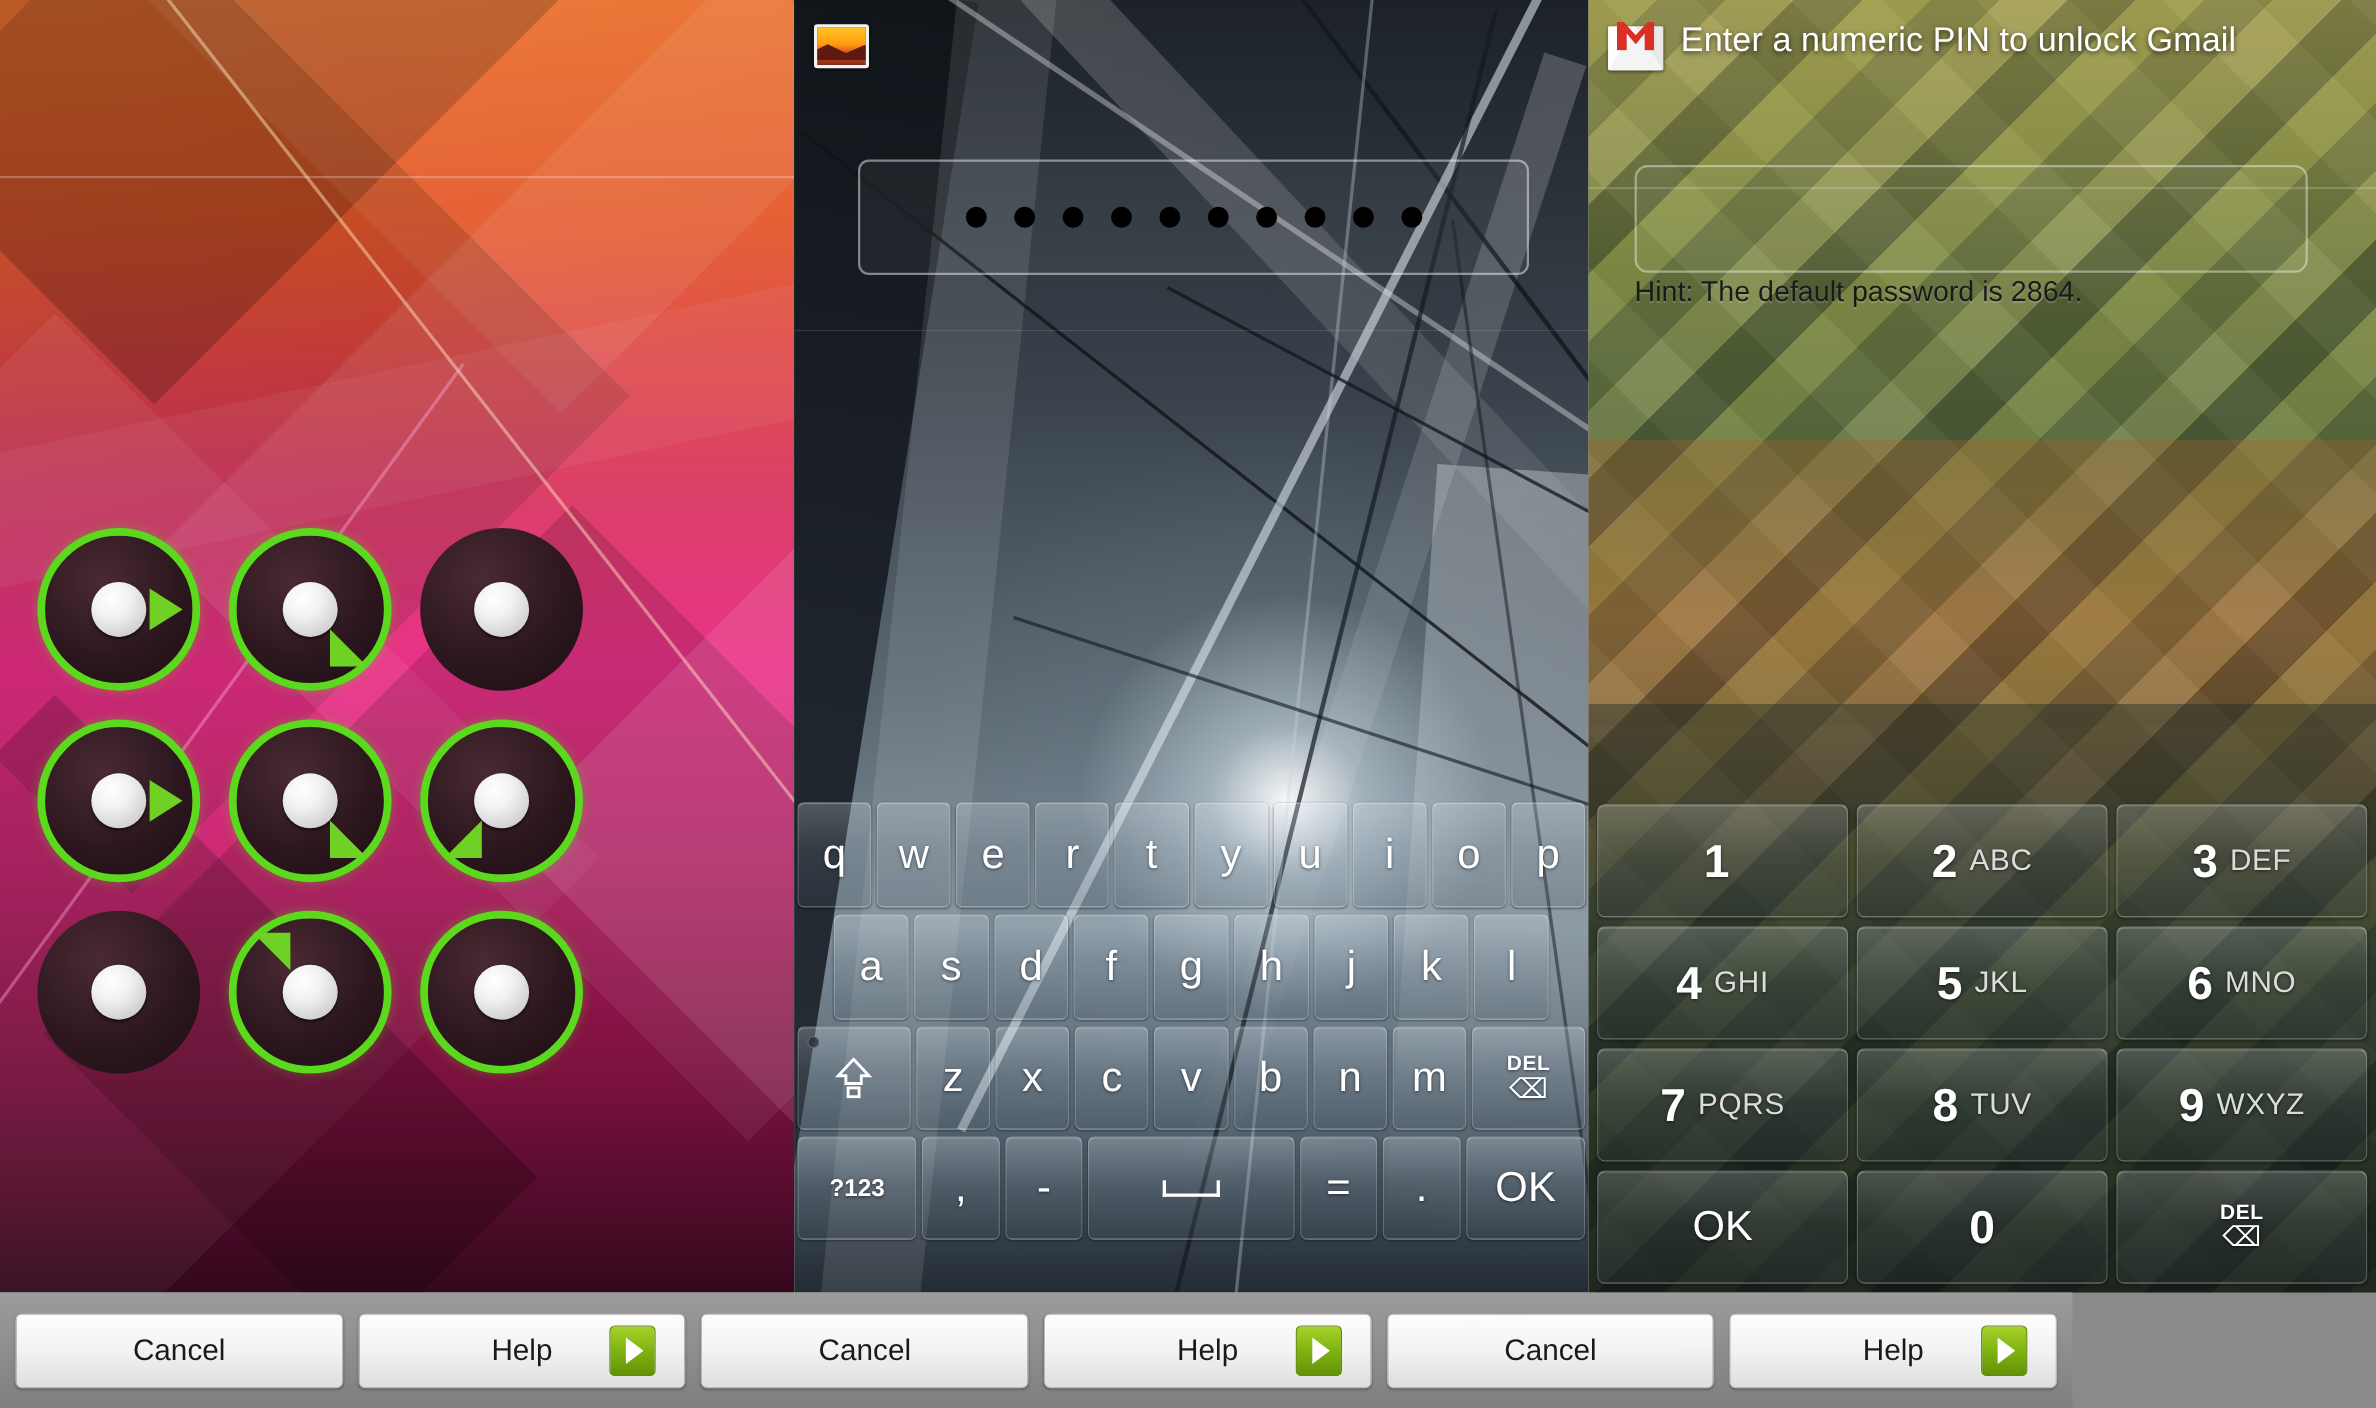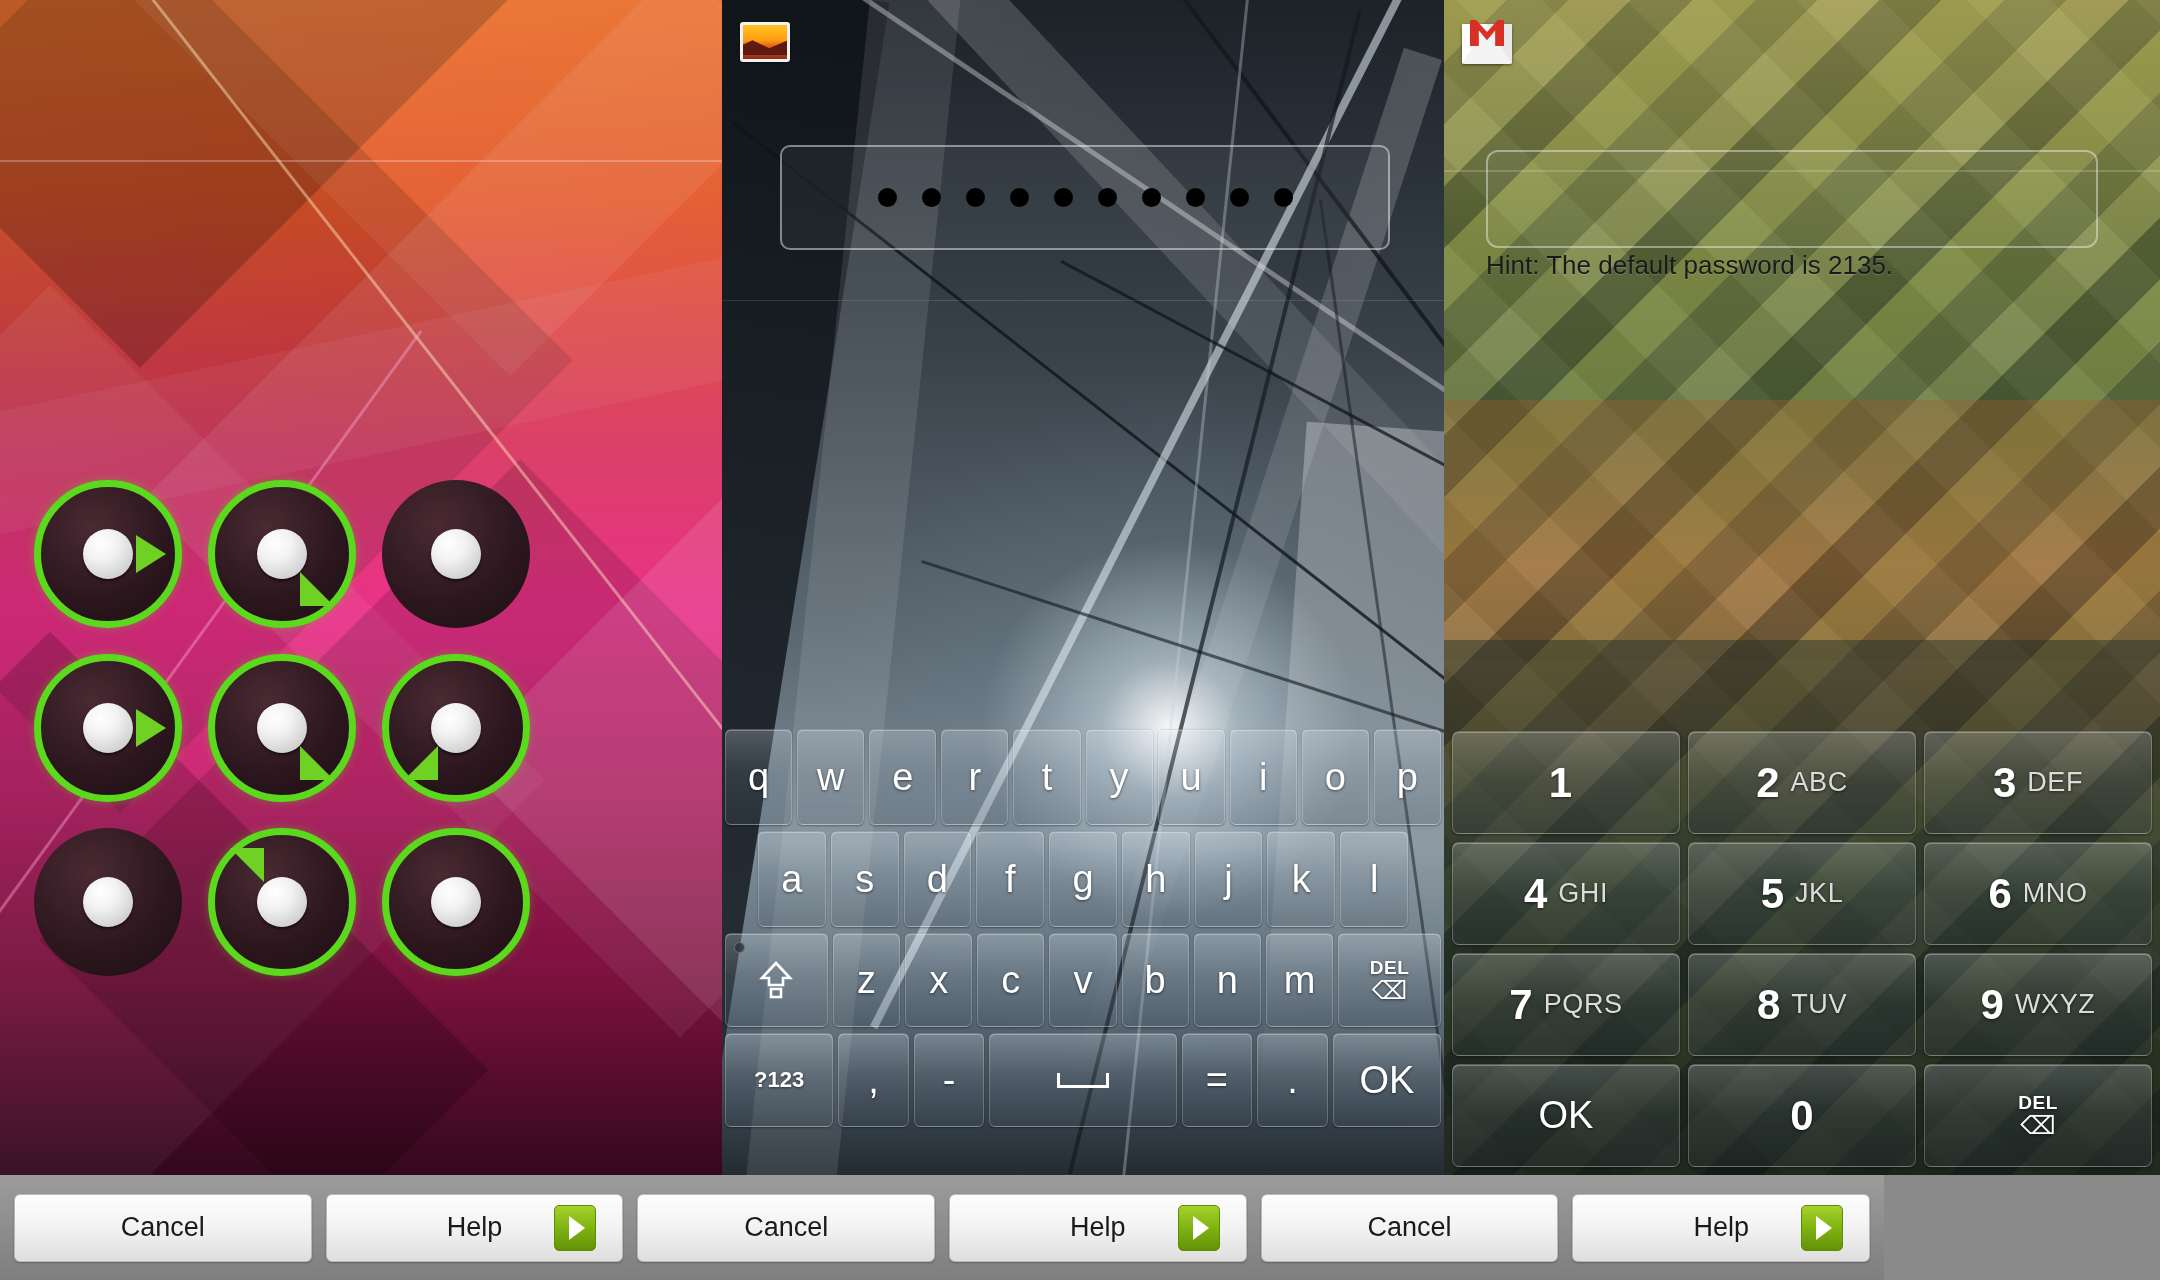--- a/index.html
+++ b/index.html
@@ -396,6 +396,7 @@
                 <div class="gm-m"></div>
               </div>
           </div>
+          <div class="hdr-txt">Enter a numeric PIN to unlock Gmail</div>
         </div>
 
         <div class="pinbox"></div>

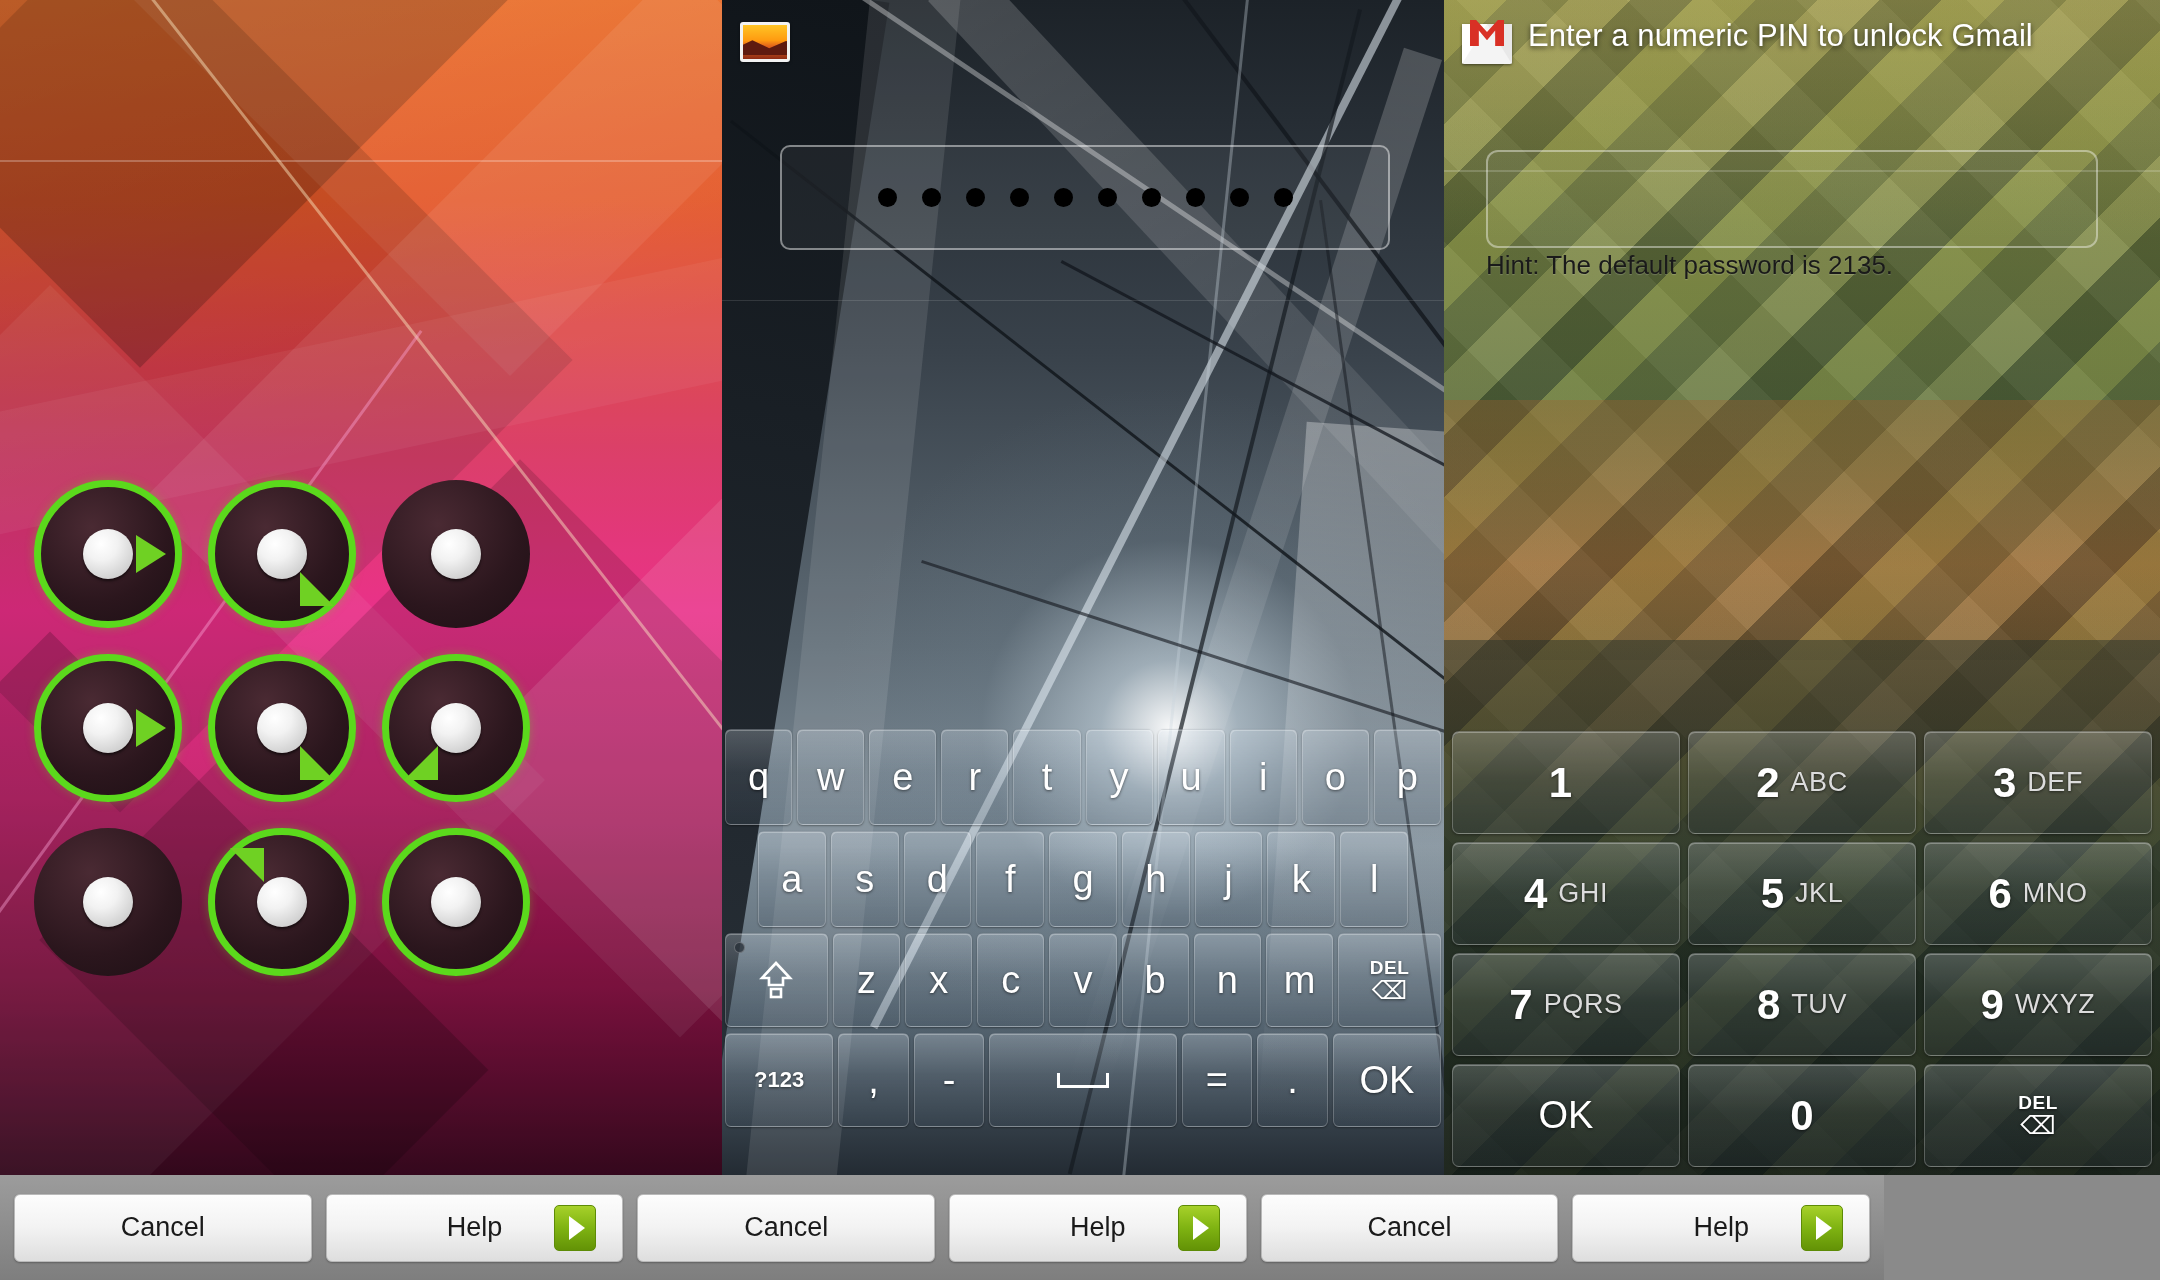--- a/index.html
+++ b/index.html
@@ -400,7 +400,7 @@
         </div>
 
         <div class="pinbox"></div>
-        <div class="hint">Hint: The default password is 2135.</div>
+        <div class="hint">Hint: The default password is 2864.</div>
 
         <div class="numpad">
           <div class="nrow">

